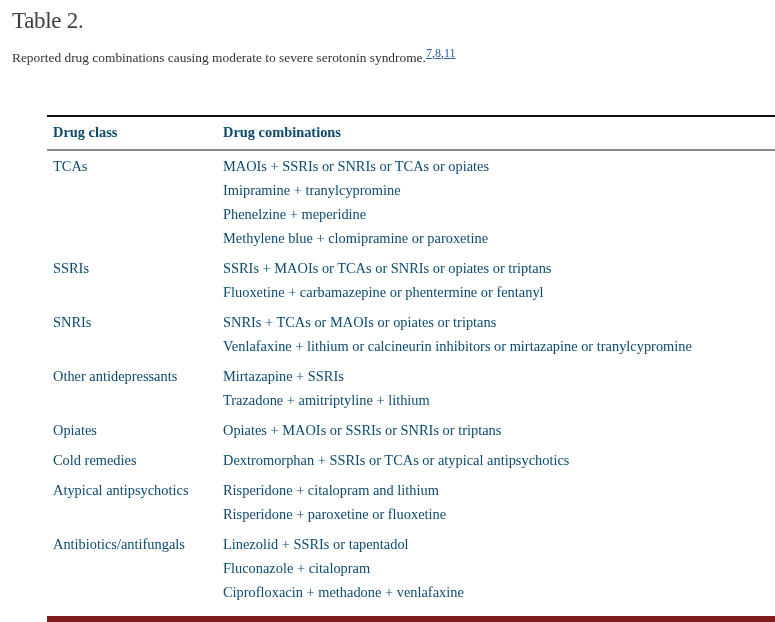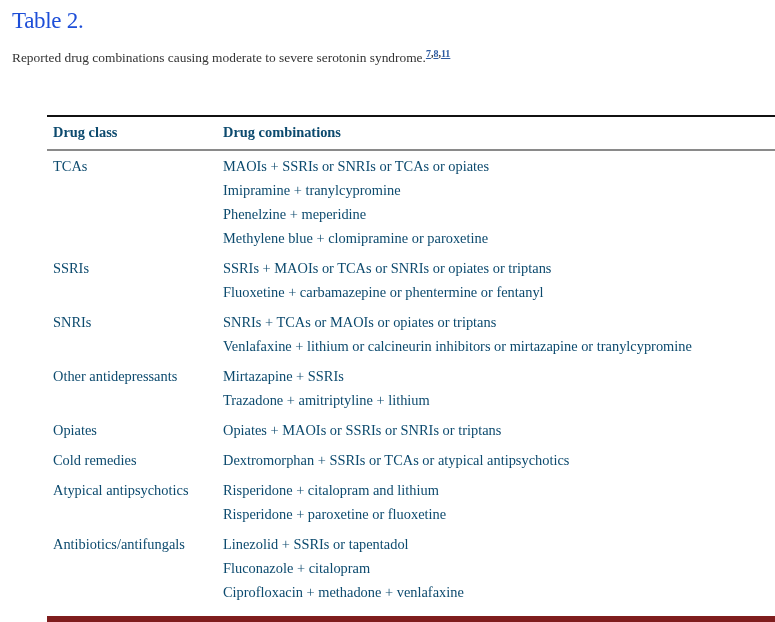--- a/index.html
+++ b/index.html
@@ -20,7 +20,7 @@
       left: 12px;
       top: 8px;
       font-size: 21px;
-      color: #1d4ed8;
+      color: #404040;
       letter-spacing: -0.3px;
       font-family: "Liberation Serif", "DejaVu Serif", serif;
       font-size: 23px;

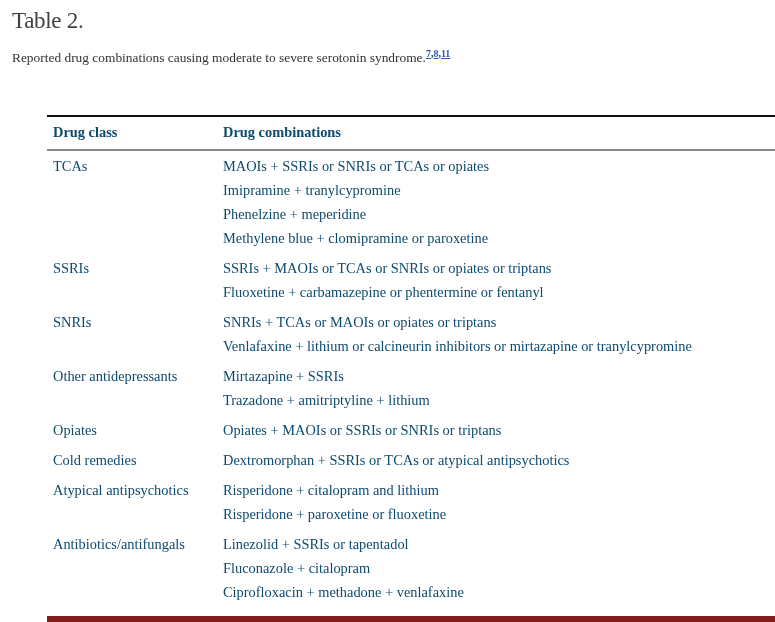--- a/index.html
+++ b/index.html
@@ -35,10 +35,9 @@
       font-size: 13.4px;
     }
     .caption sup {
-      font-size: 10px;
+      font-size: 12px;
       vertical-align: 5px;
       line-height: 0;
-      font-weight: bold;
     }
     .caption sup a {
       color: #2c5aa0;

